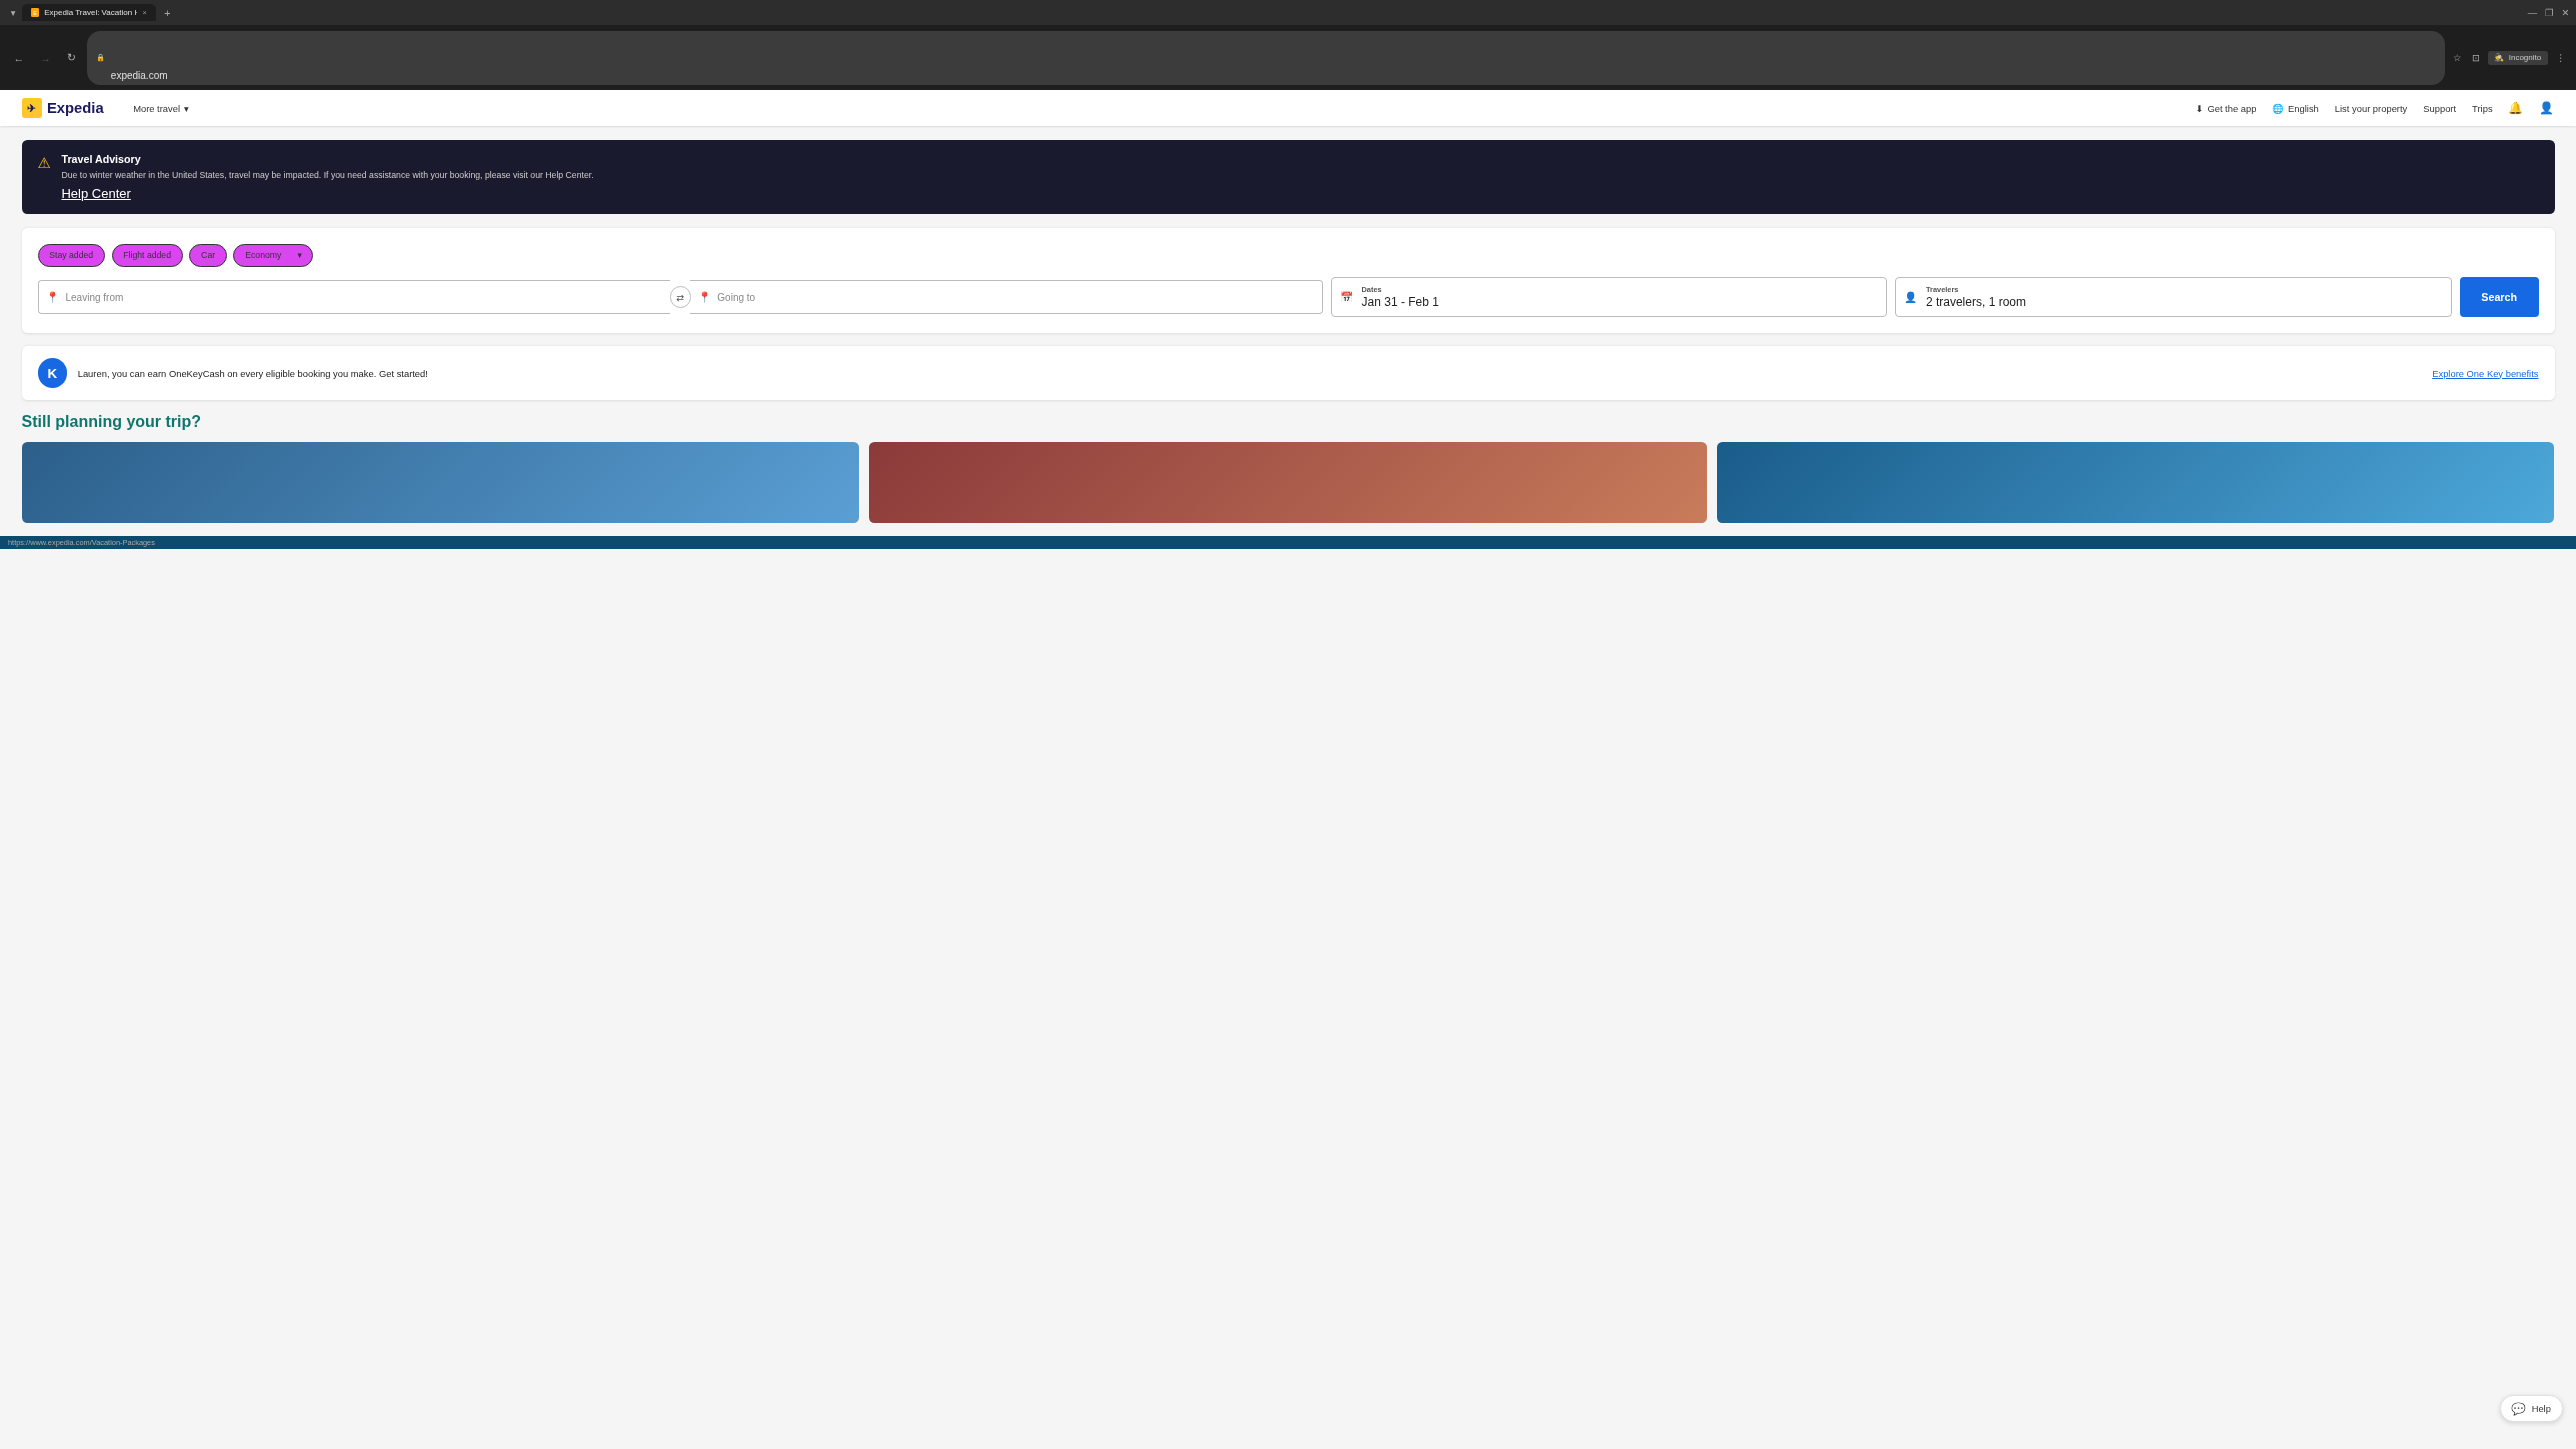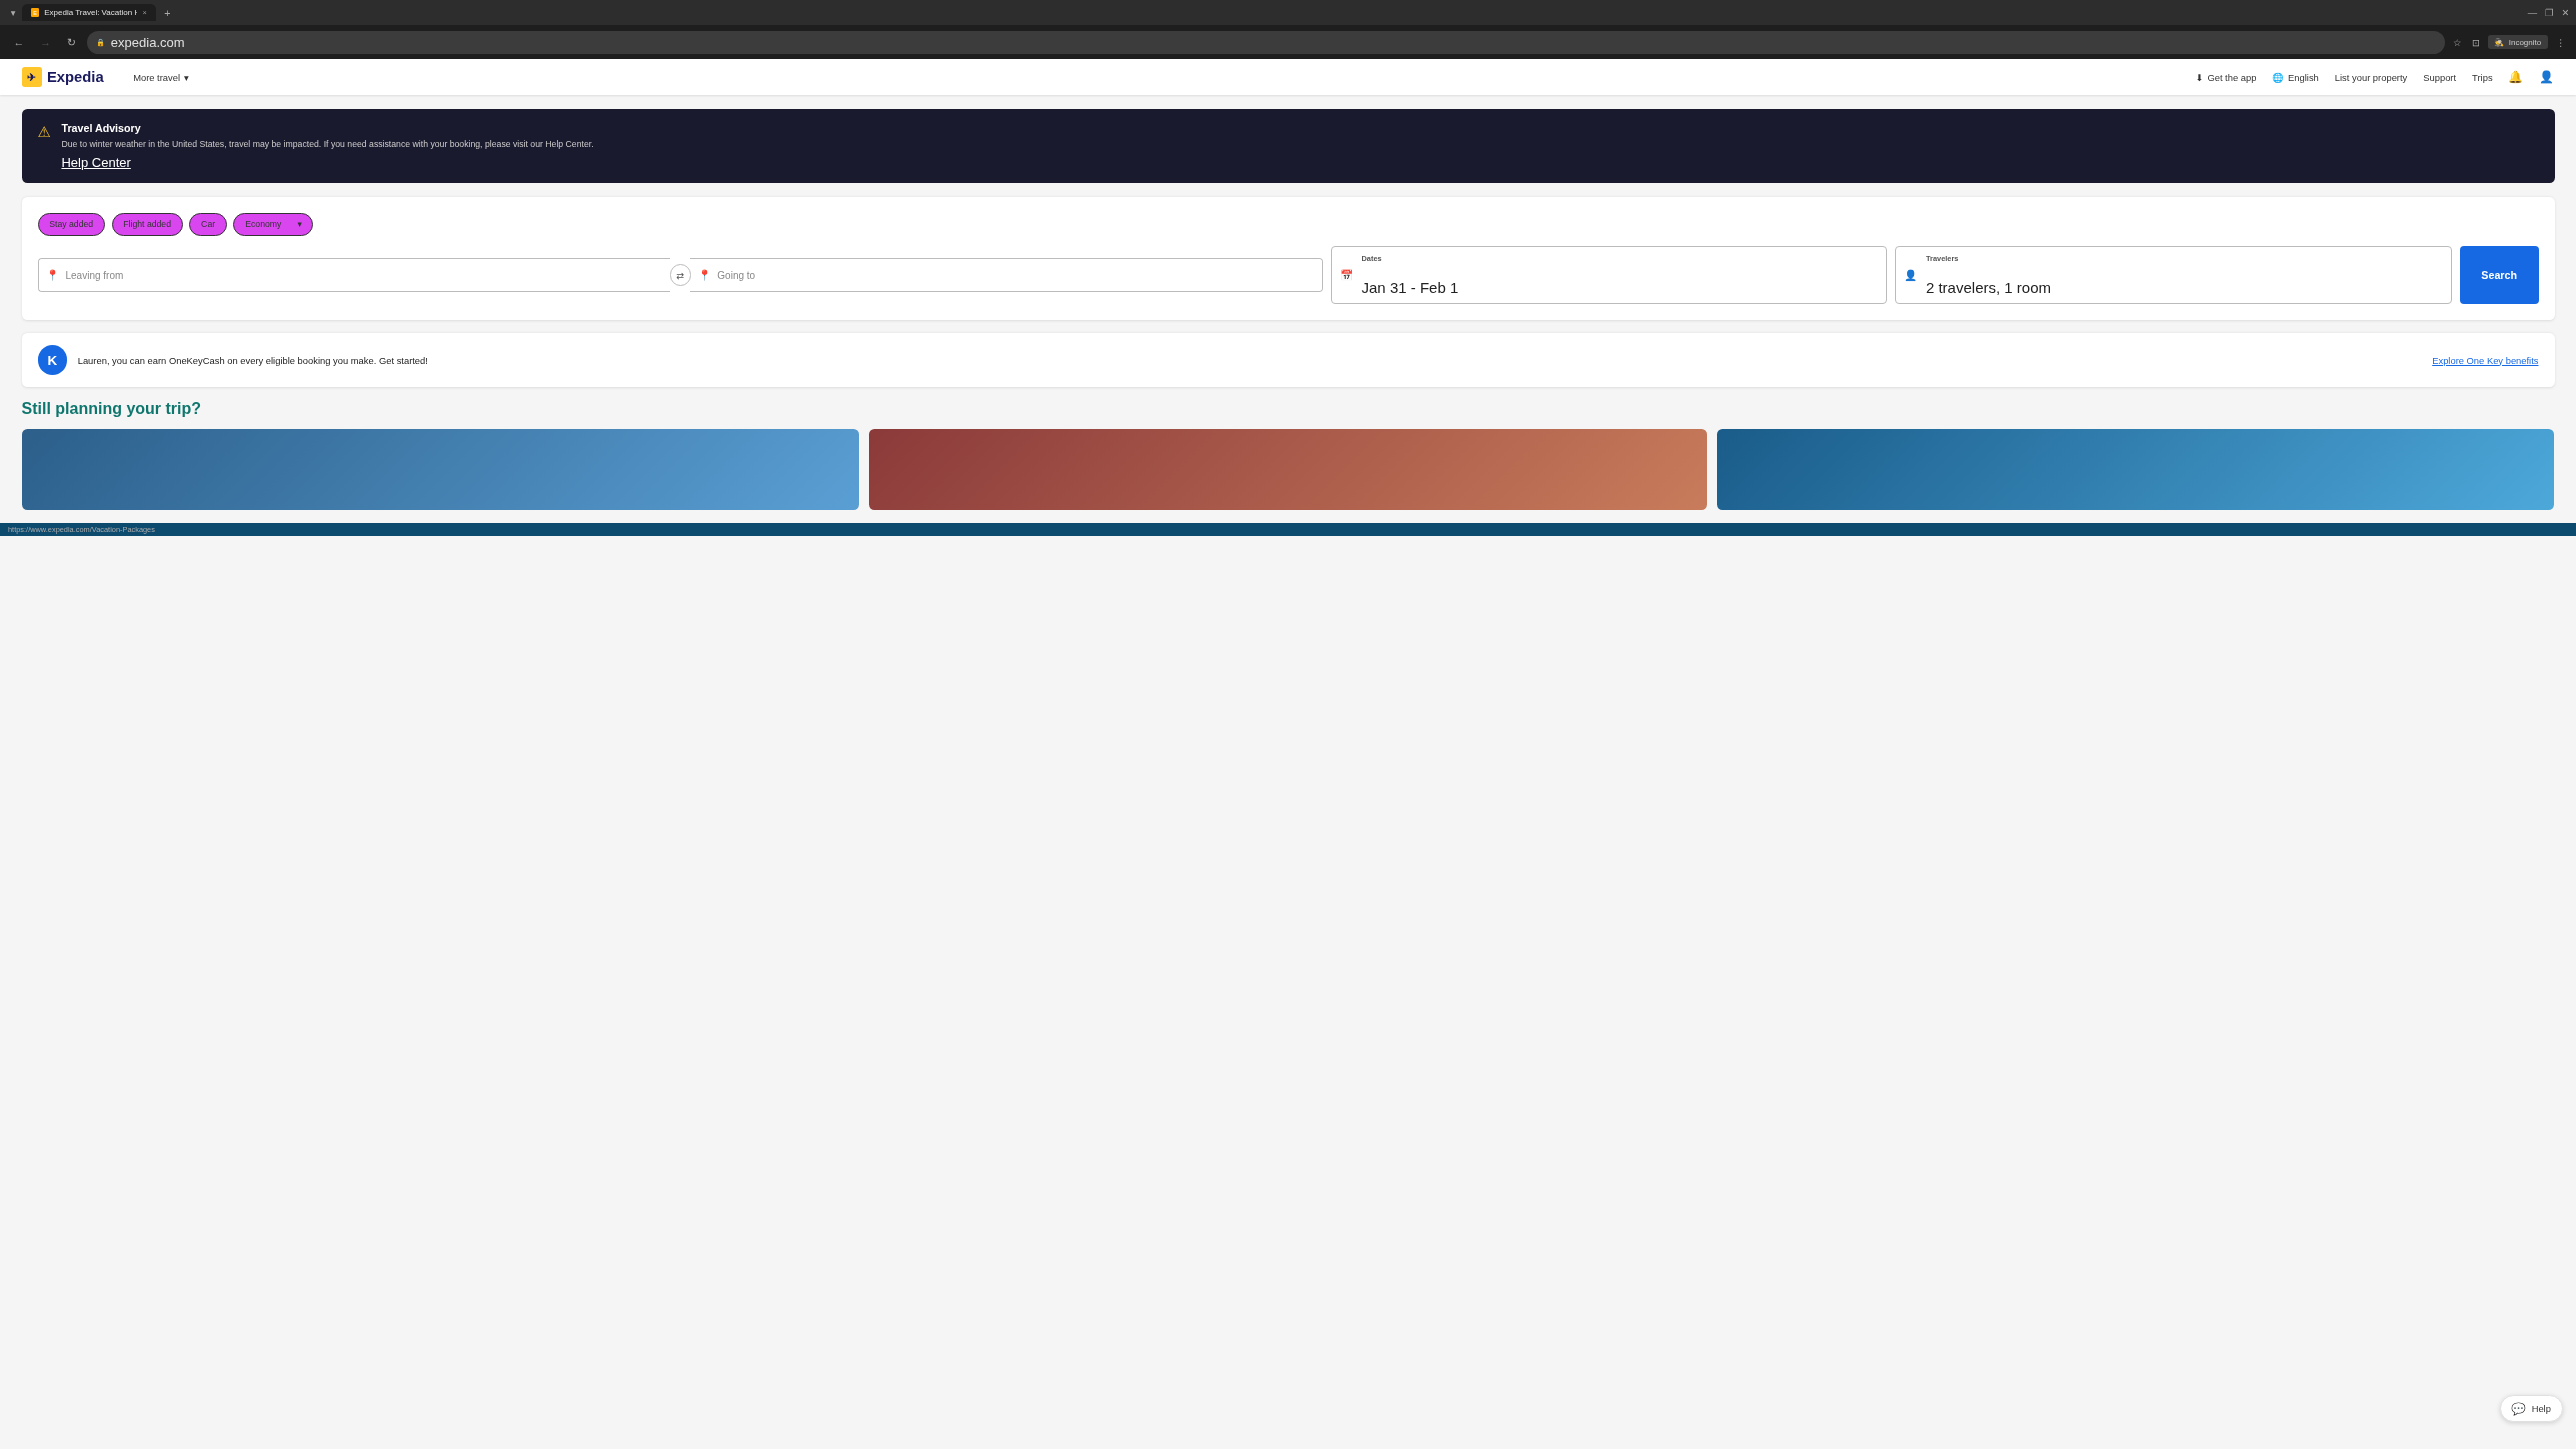--- a/index.html
+++ b/index.html
@@ -21,7 +21,7 @@
     .nav-btn { background: none; border: none; color: #aaa; font-size: 10.7px; cursor: pointer; padding: 2.7px 5.4px; border-radius: 2.7px; }
     .address-bar { flex: 1; display: flex; align-items: center; background: #3c3c3c; border-radius: 13.4px; padding: 4px 9.4px; gap: 5.4px; }
     .address-icon { color: #aaa; font-size: 7.4px; }
-    .address-text { color: #e0e0e0; font-size: 13px; flex: 1; }
+    .address-text { color: #e0e0e0; font-size: 10px; flex: 1; margin-top: 35px; }
     .toolbar-actions { display: flex; gap: 5.4px; align-items: center; }
     .toolbar-icon { color: #aaa; font-size: 9.4px; cursor: pointer; padding: 2.7px; }
     .incognito-badge { display: flex; align-items: center; gap: 4px; background: #3c3c3c; color: #ccc; padding: 2.7px 6.7px; border-radius: 2.7px; font-size: 8px; }

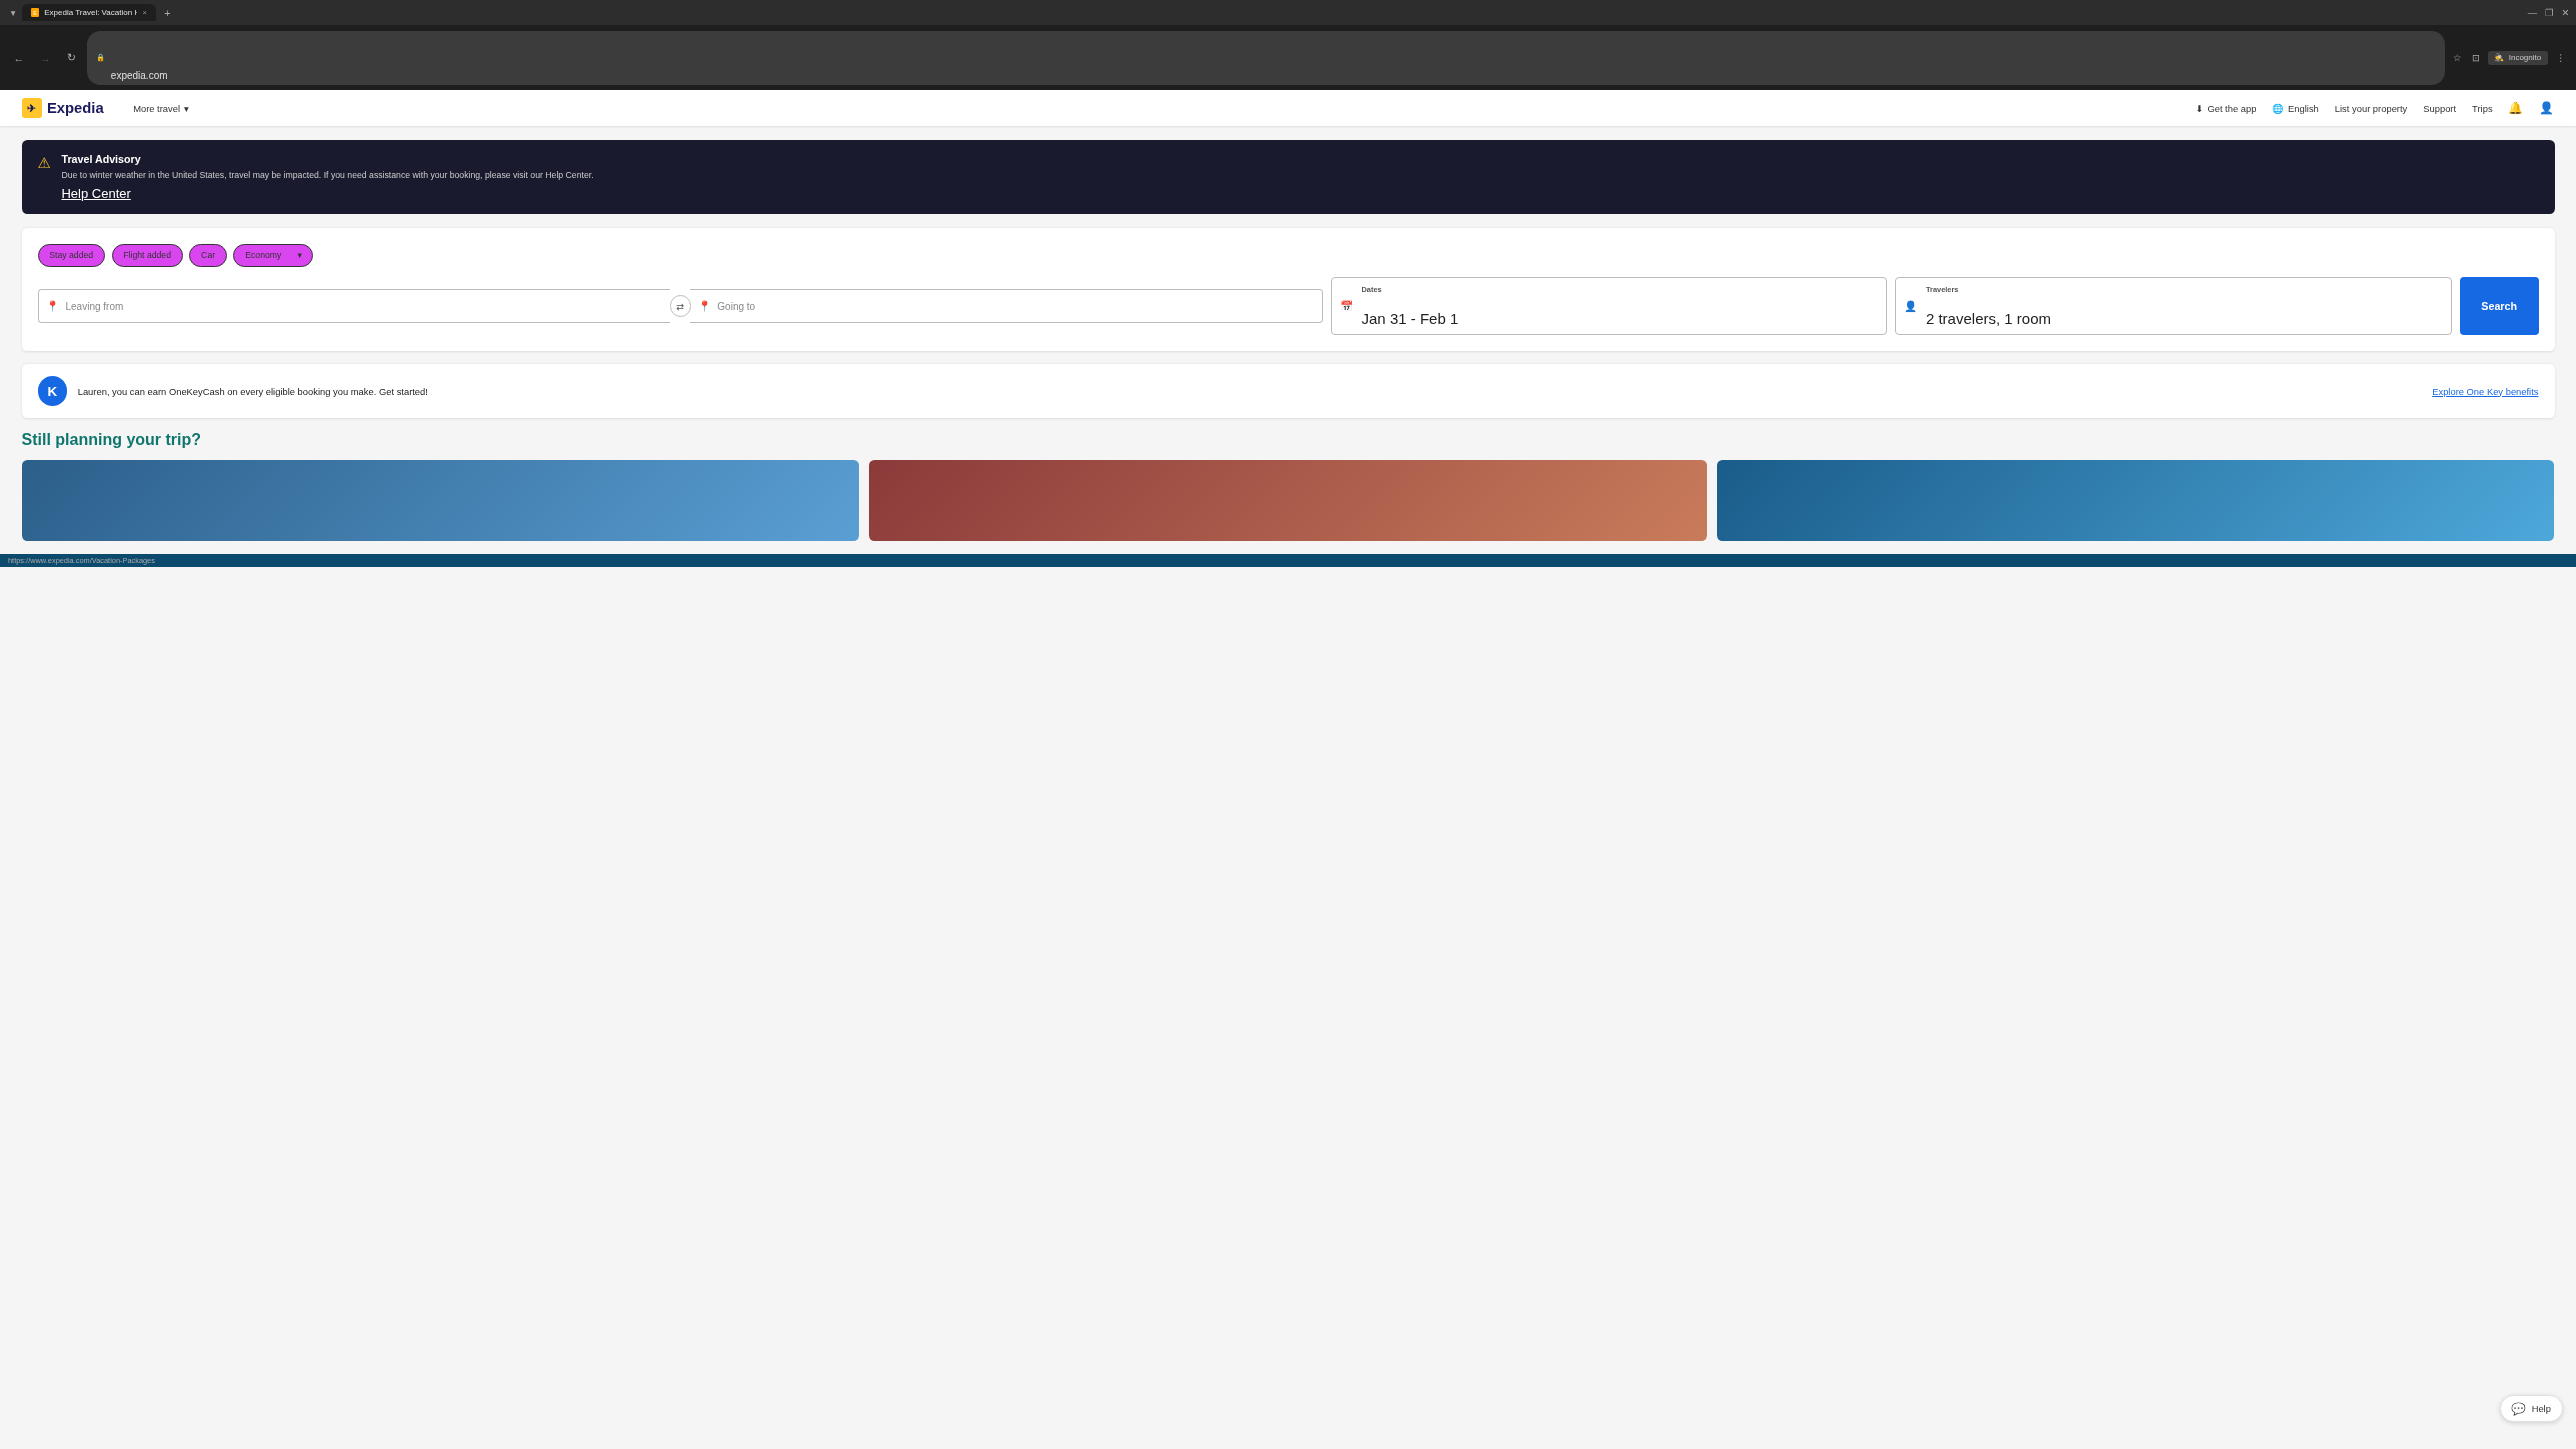--- a/index.html
+++ b/index.html
@@ -62,7 +62,7 @@
 
     .date-field, .travelers-field { display: flex; flex: 1; flex-direction: column; justify-content: center; padding: 6.7px 10.7px 6.7px 29.5px; border: 1px solid #bbb; border-radius: 4px; cursor: pointer; background: white; position: relative; min-width: 121px; }
     .field-label { font-size: 7.4px; color: #555; font-weight: 600; margin-bottom: 1.3px; }
-    .field-value { font-size: 15px; color: #222; margin-top: 15px; }
+    .field-value { font-size: 12px; color: #222; }
     .field-calendar-icon, .field-person-icon { position: absolute; left: 8px; top: 50%; transform: translateY(-50%); color: #555; font-size: 10.7px; }
 
     .search-btn { background: #1668e3; color: white; border: none; border-radius: 4px; padding: 0 21.5px; font-size: 10.7px; font-weight: 600; cursor: pointer; min-width: 67px; }

